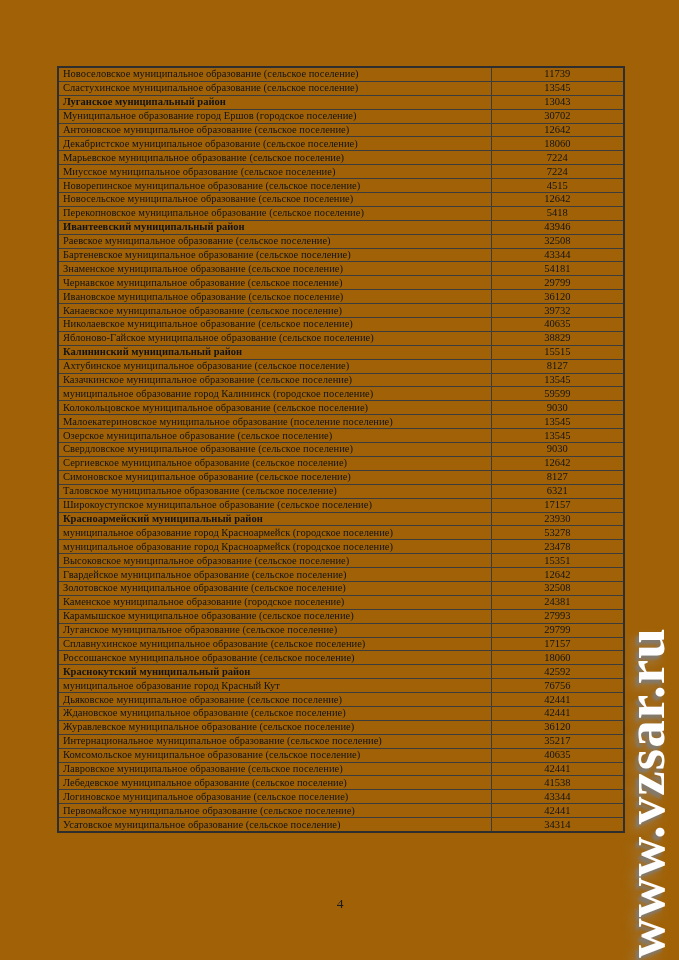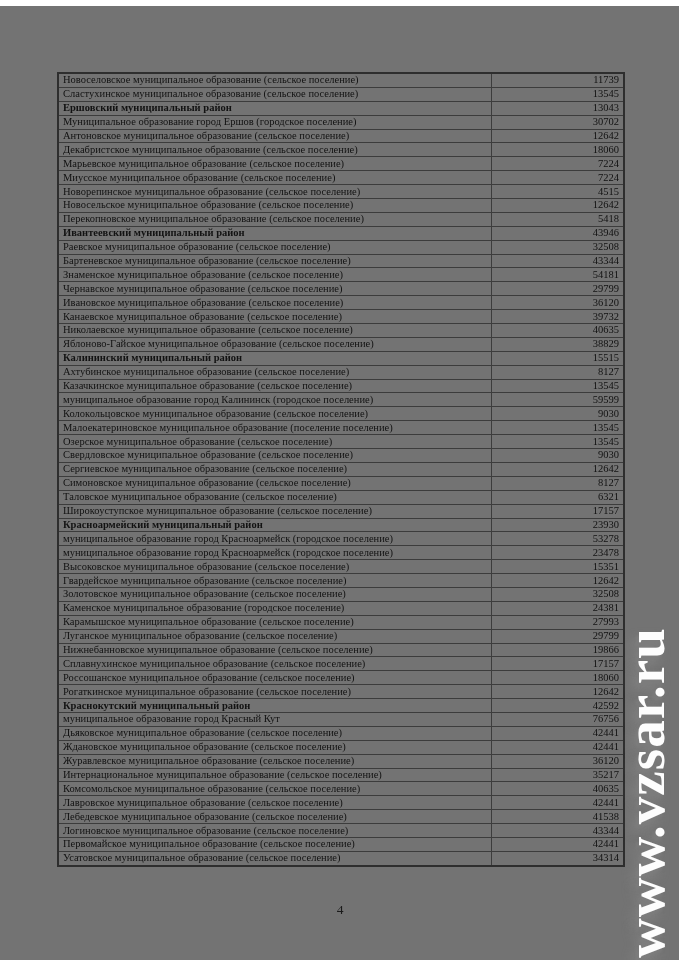--- a/index.html
+++ b/index.html
@@ -17,8 +17,7 @@
   .page {
     position: absolute;
     inset: 0;
-    background: #737373;
-    margin-top: 6px;
+    background: #a16207;
   }
   table.doc-table {
     position: absolute;

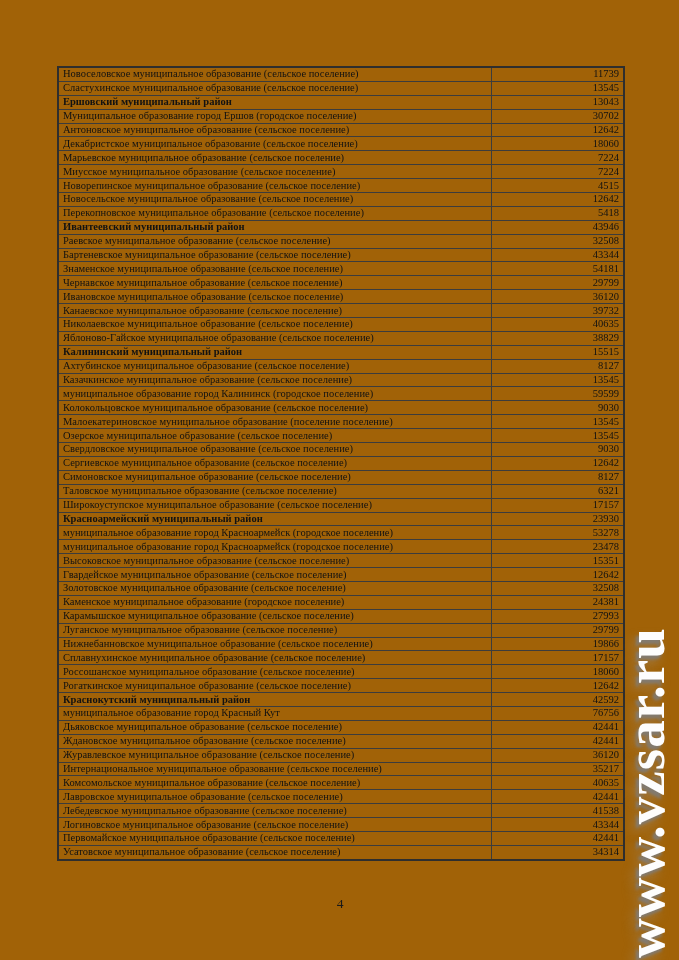--- a/index.html
+++ b/index.html
@@ -42,7 +42,7 @@
     vertical-align: middle;
   }
   table.doc-table td.name { text-align: left; }
-  table.doc-table td.value { text-align: right; }
+  table.doc-table td.value { text-align: center; }
   table.doc-table tr.bold-row td.name { font-weight: bold; }
   .page-number {
     position: absolute;

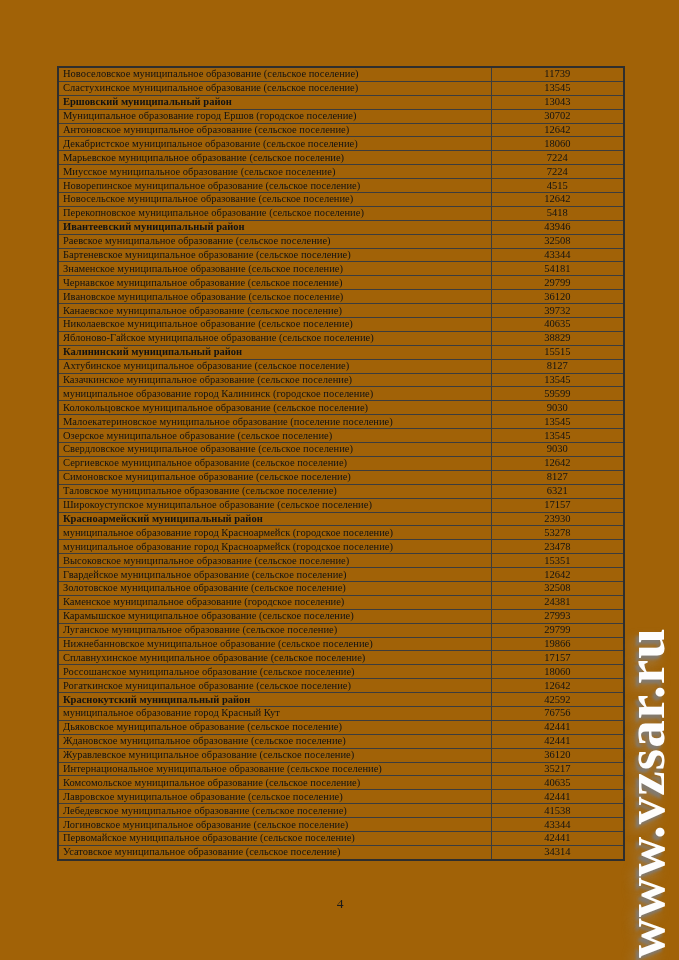--- a/index.html
+++ b/index.html
@@ -91,7 +91,7 @@
           <td class="value">13545</td>
         </tr>
         <tr class="bold-row">
-          <td class="name">Ершовский муниципальный район</td>
+          <td class="name">Луганское муниципальный район</td>
           <td class="value">13043</td>
         </tr>
         <tr>

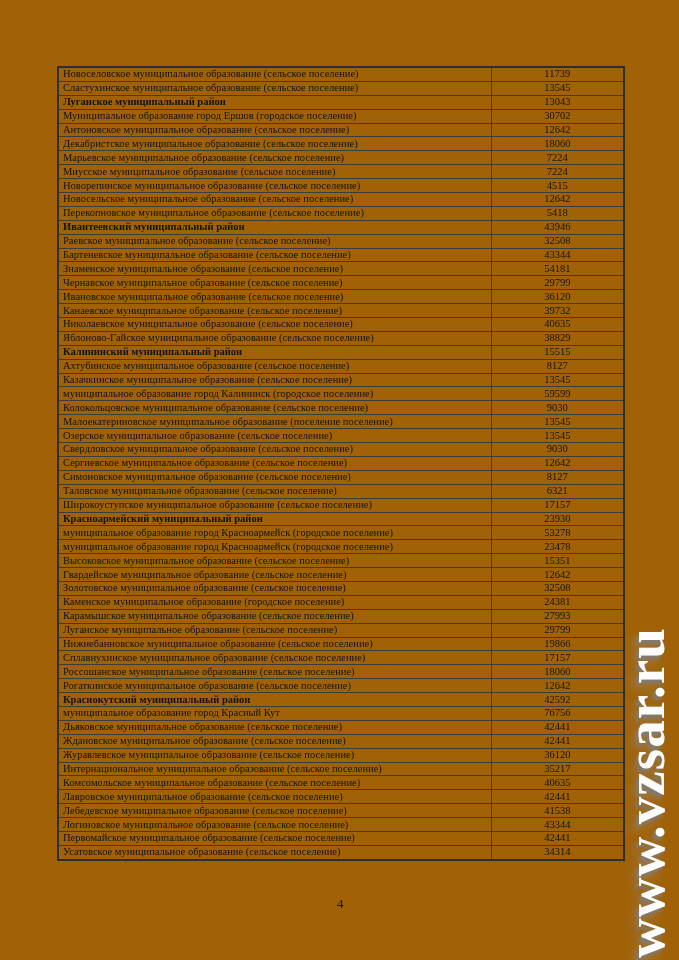--- a/index.html
+++ b/index.html
@@ -247,10 +247,6 @@
           <td class="value">29799</td>
         </tr>
         <tr>
-          <td class="name">Нижнебанновское муниципальное образование (сельское поселение)</td>
-          <td class="value">19866</td>
-        </tr>
-        <tr>
           <td class="name">Сплавнухинское муниципальное образование (сельское поселение)</td>
           <td class="value">17157</td>
         </tr>

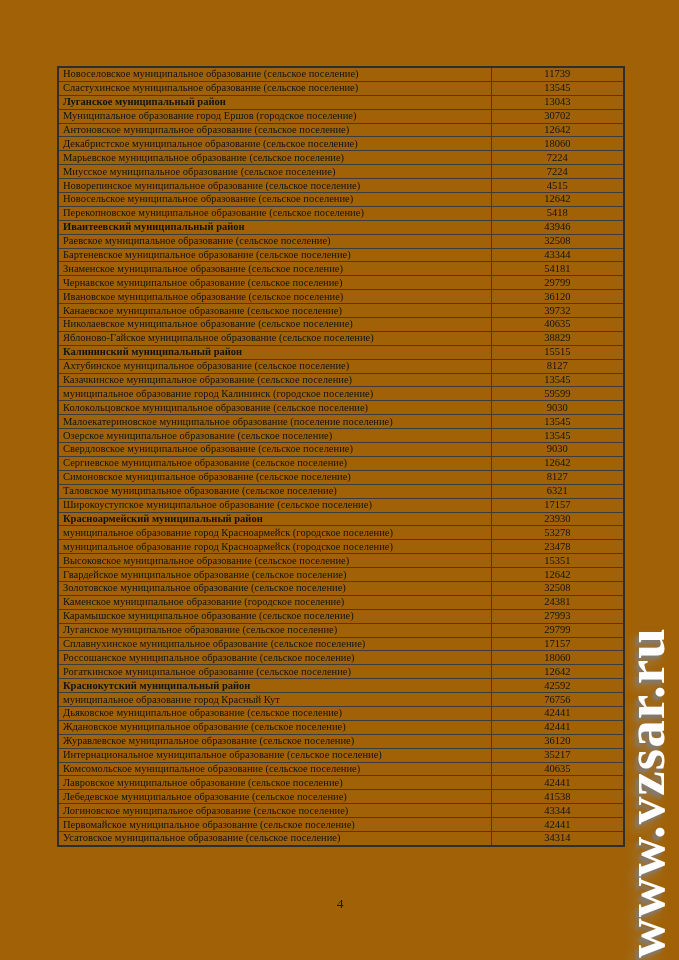--- a/index.html
+++ b/index.html
@@ -254,10 +254,6 @@
           <td class="name">Россошанское муниципальное образование (сельское поселение)</td>
           <td class="value">18060</td>
         </tr>
-        <tr>
-          <td class="name">Рогаткинское муниципальное образование (сельское поселение)</td>
-          <td class="value">12642</td>
-        </tr>
         <tr class="bold-row">
           <td class="name">Краснокутский муниципальный район</td>
           <td class="value">42592</td>

